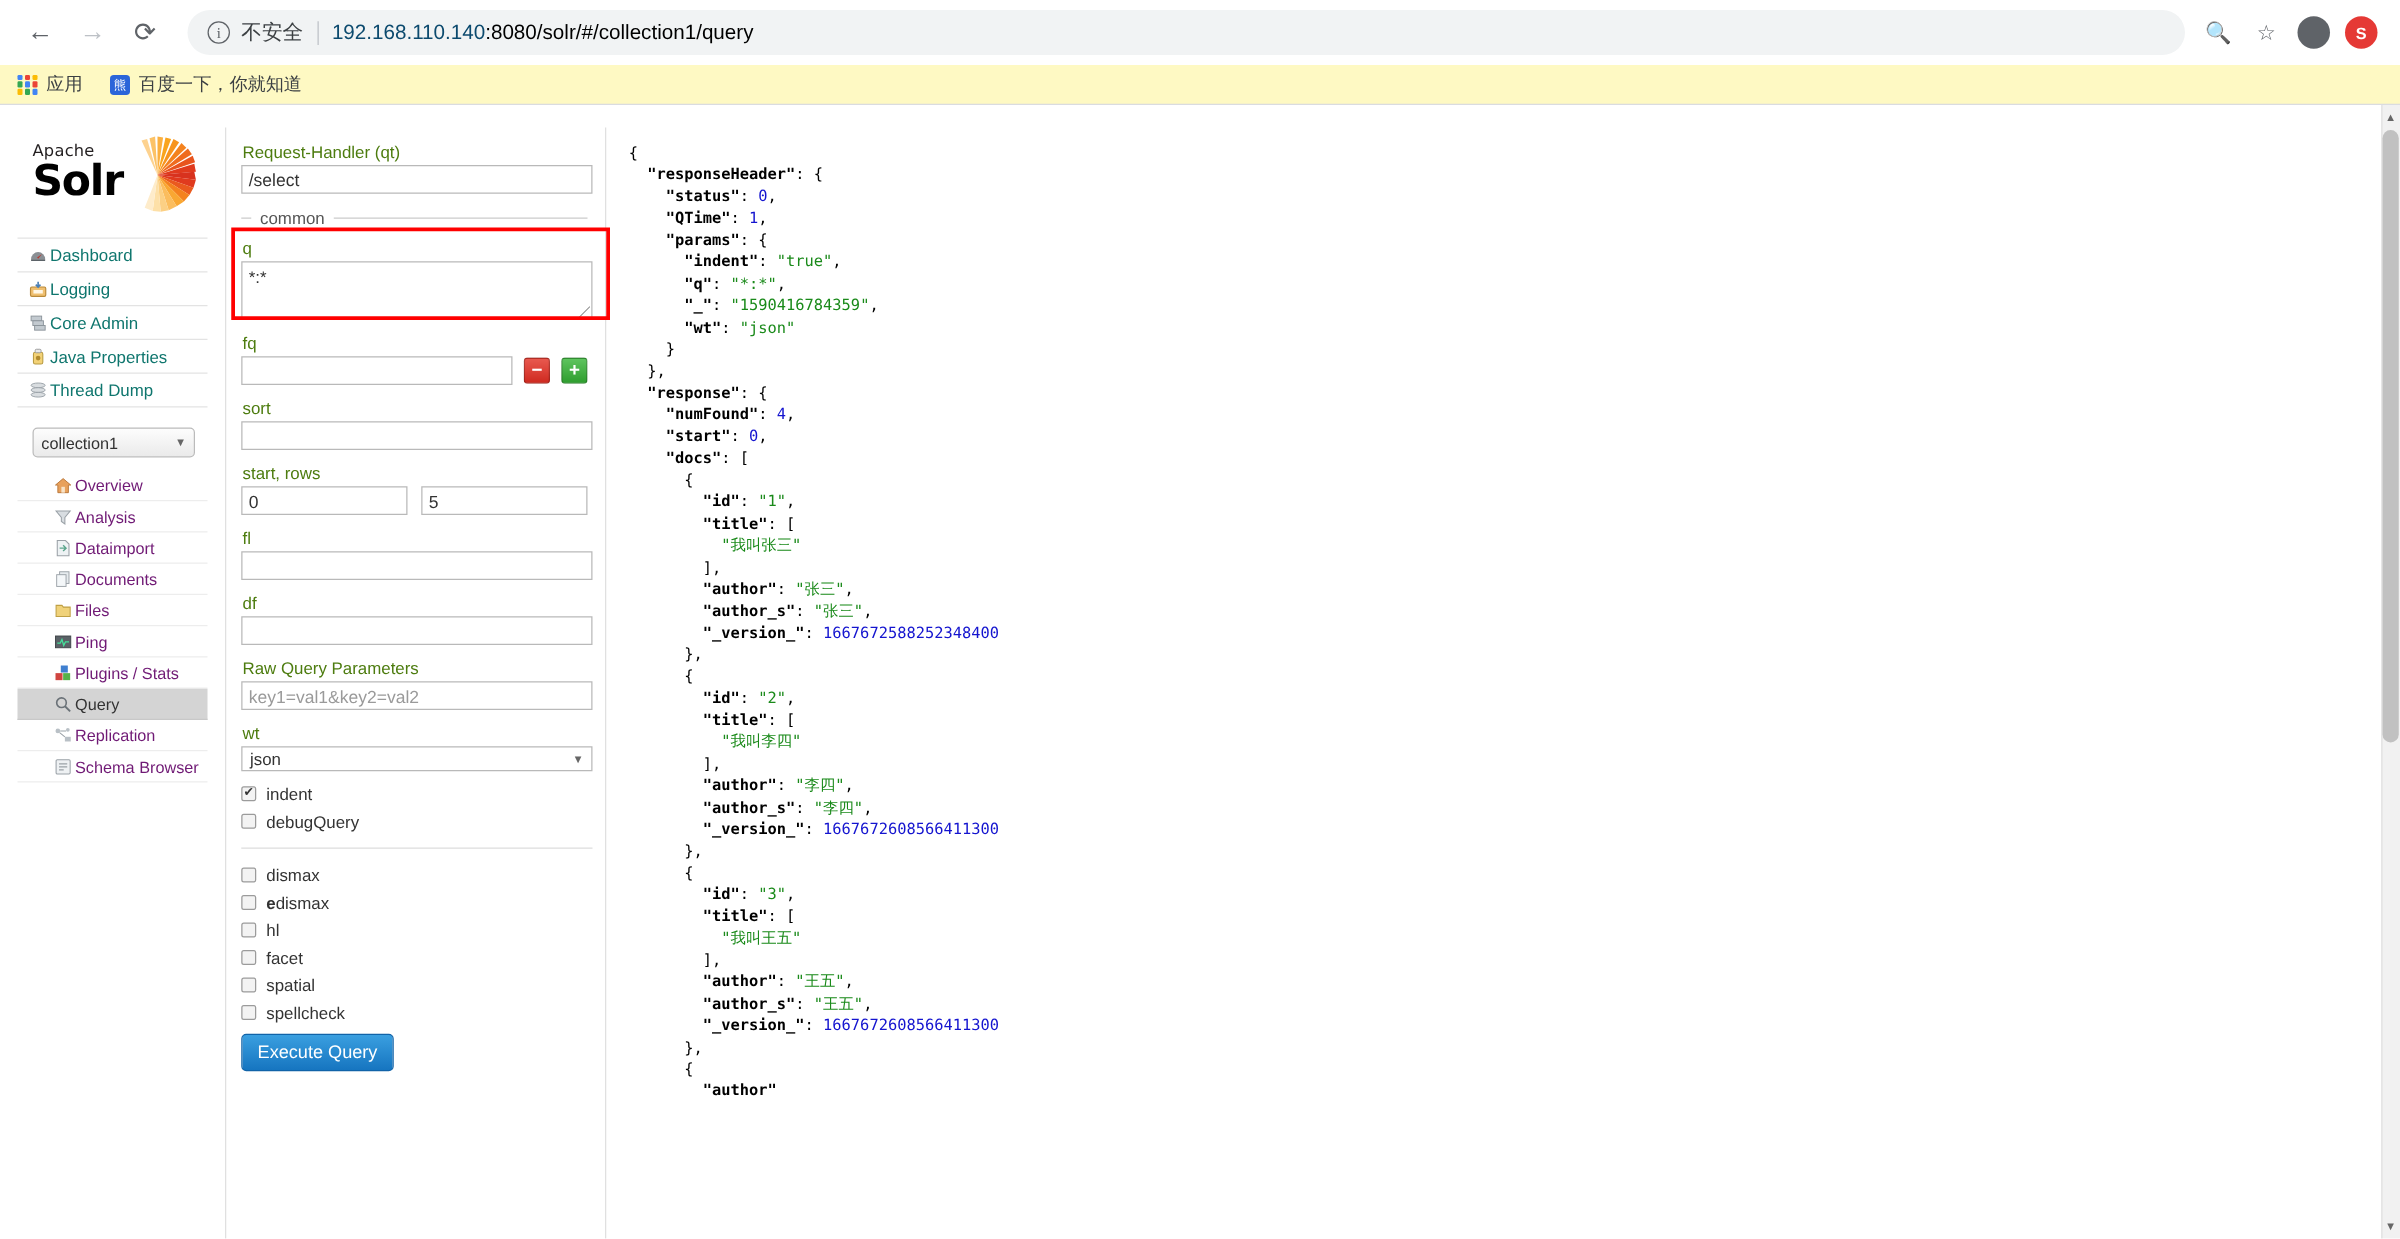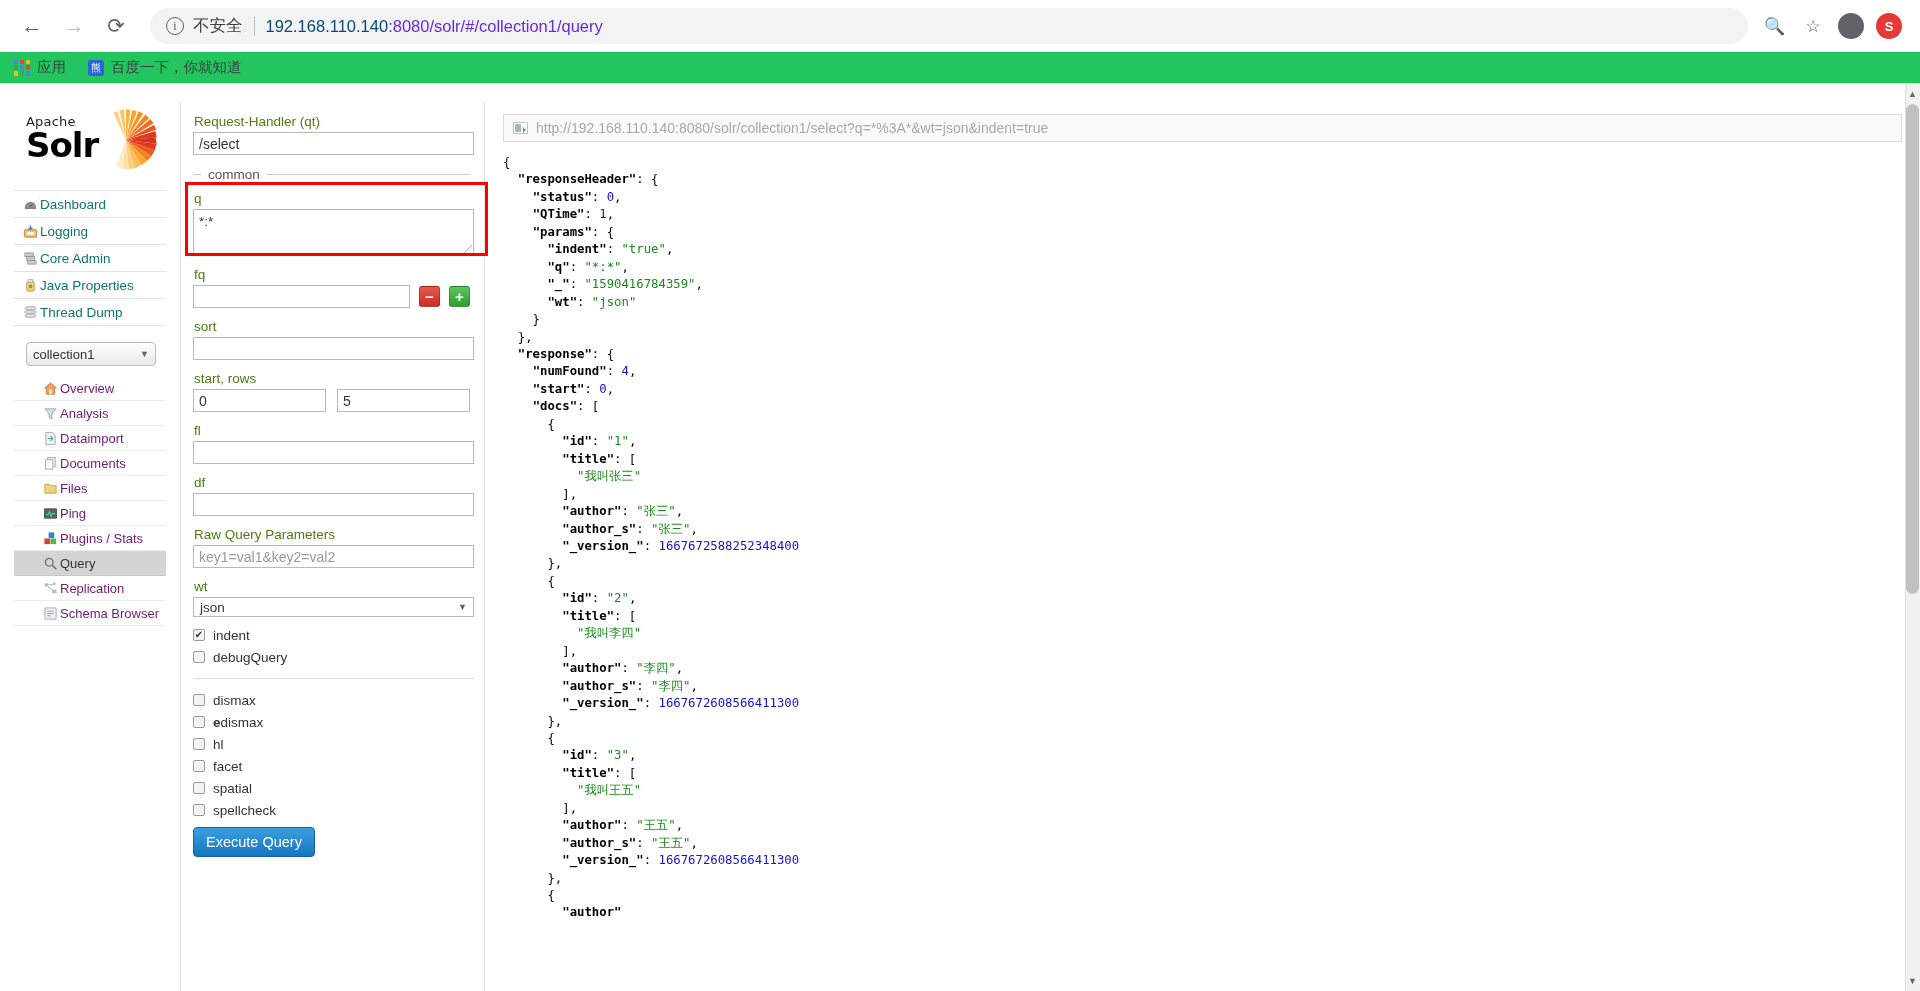--- a/index.html
+++ b/index.html
@@ -40,7 +40,7 @@
   .sec-divider { width:1px; height:19px; background:#bdc1c6; margin:0 11px; flex:none; }
   .url-text { white-space:nowrap; overflow:hidden; font-size:16.5px; }
   .url-host { color:#0c4a6e; }
-  .url-path { color:#6d28d9; }
+  .url-path { color:#000000; }
   .omni-right { display:flex; align-items:center; gap:4px; margin-left:auto; }
   .icon-btn {
     width:34px; height:34px; display:flex; align-items:center; justify-content:center;

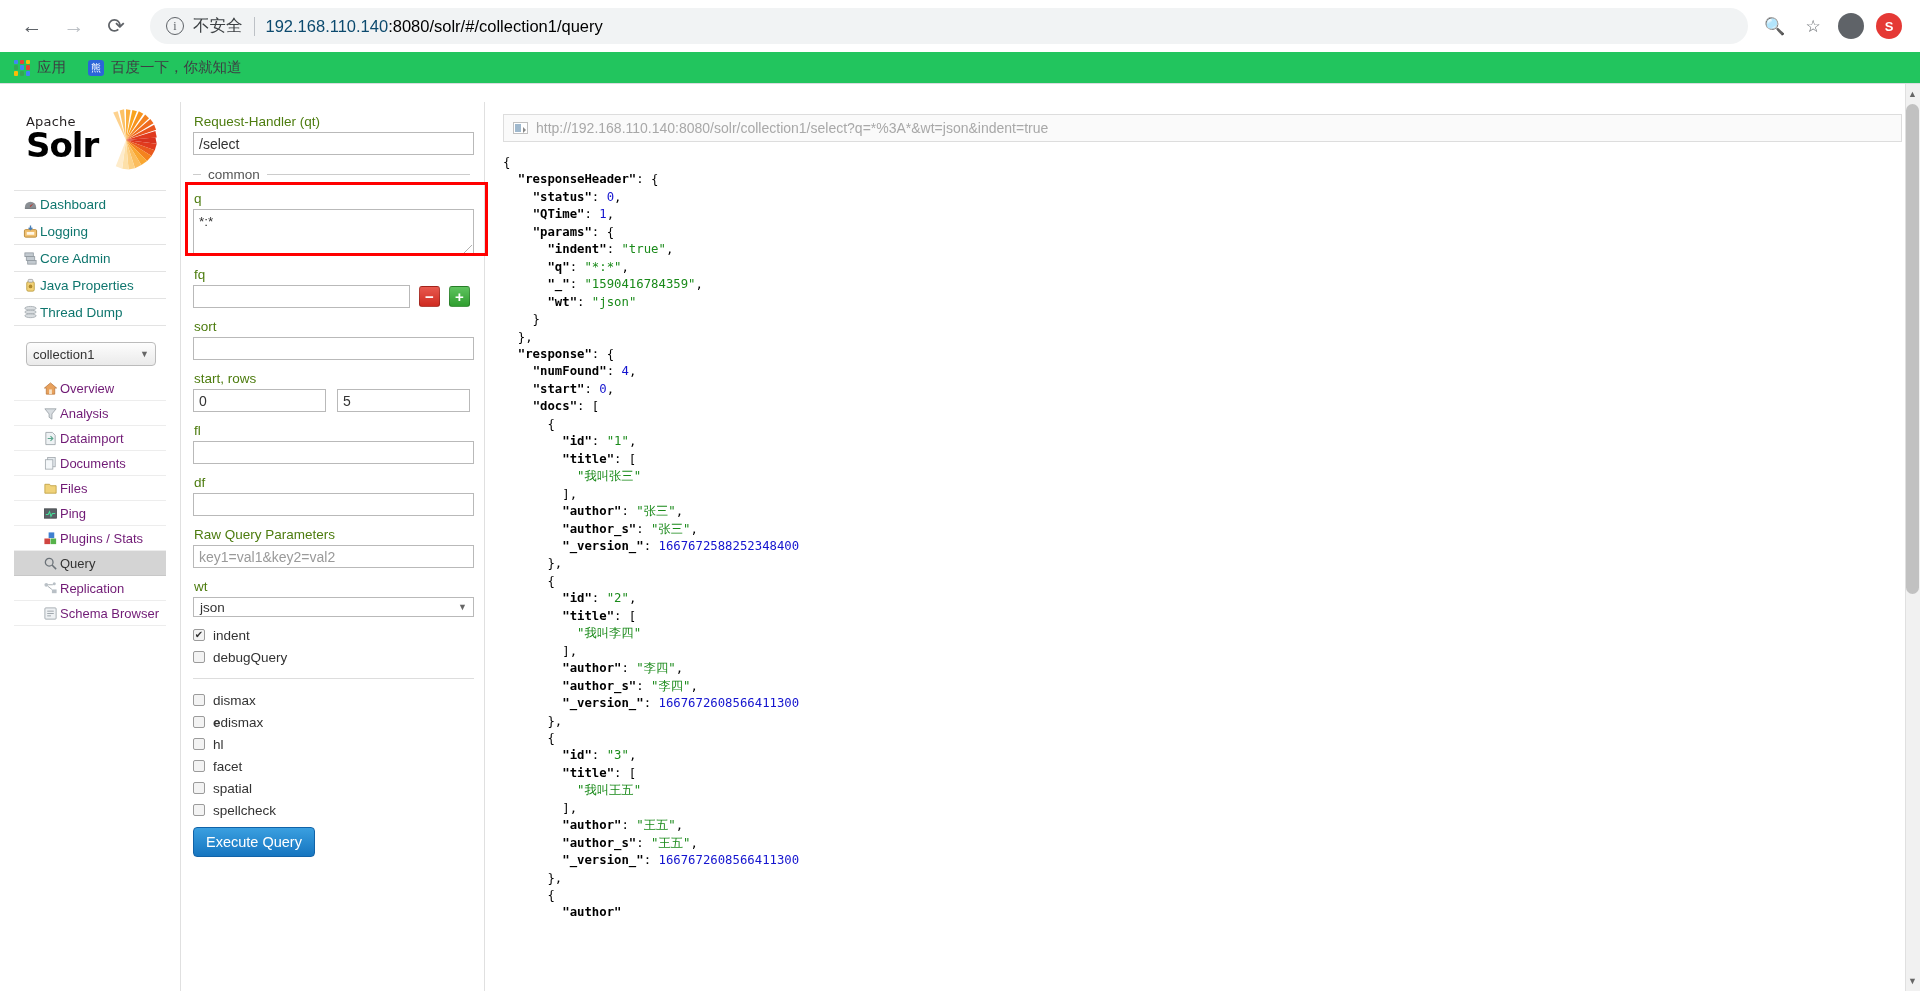--- a/index.html
+++ b/index.html
@@ -59,7 +59,7 @@
   
   .bookmarks {
     height:32px; display:flex; align-items:center; padding:0 14px;
-    border-bottom:1px solid #dadce0; background:#22c55e;
+    border-bottom:1px solid #dadce0; background:#fef9c3;
   }
   .bm-item { display:flex; align-items:center; margin-right:22px; font-size:14.5px; color:#3c4043; }
   .apps-grid { width:16px;height:16px;margin-right:7px;

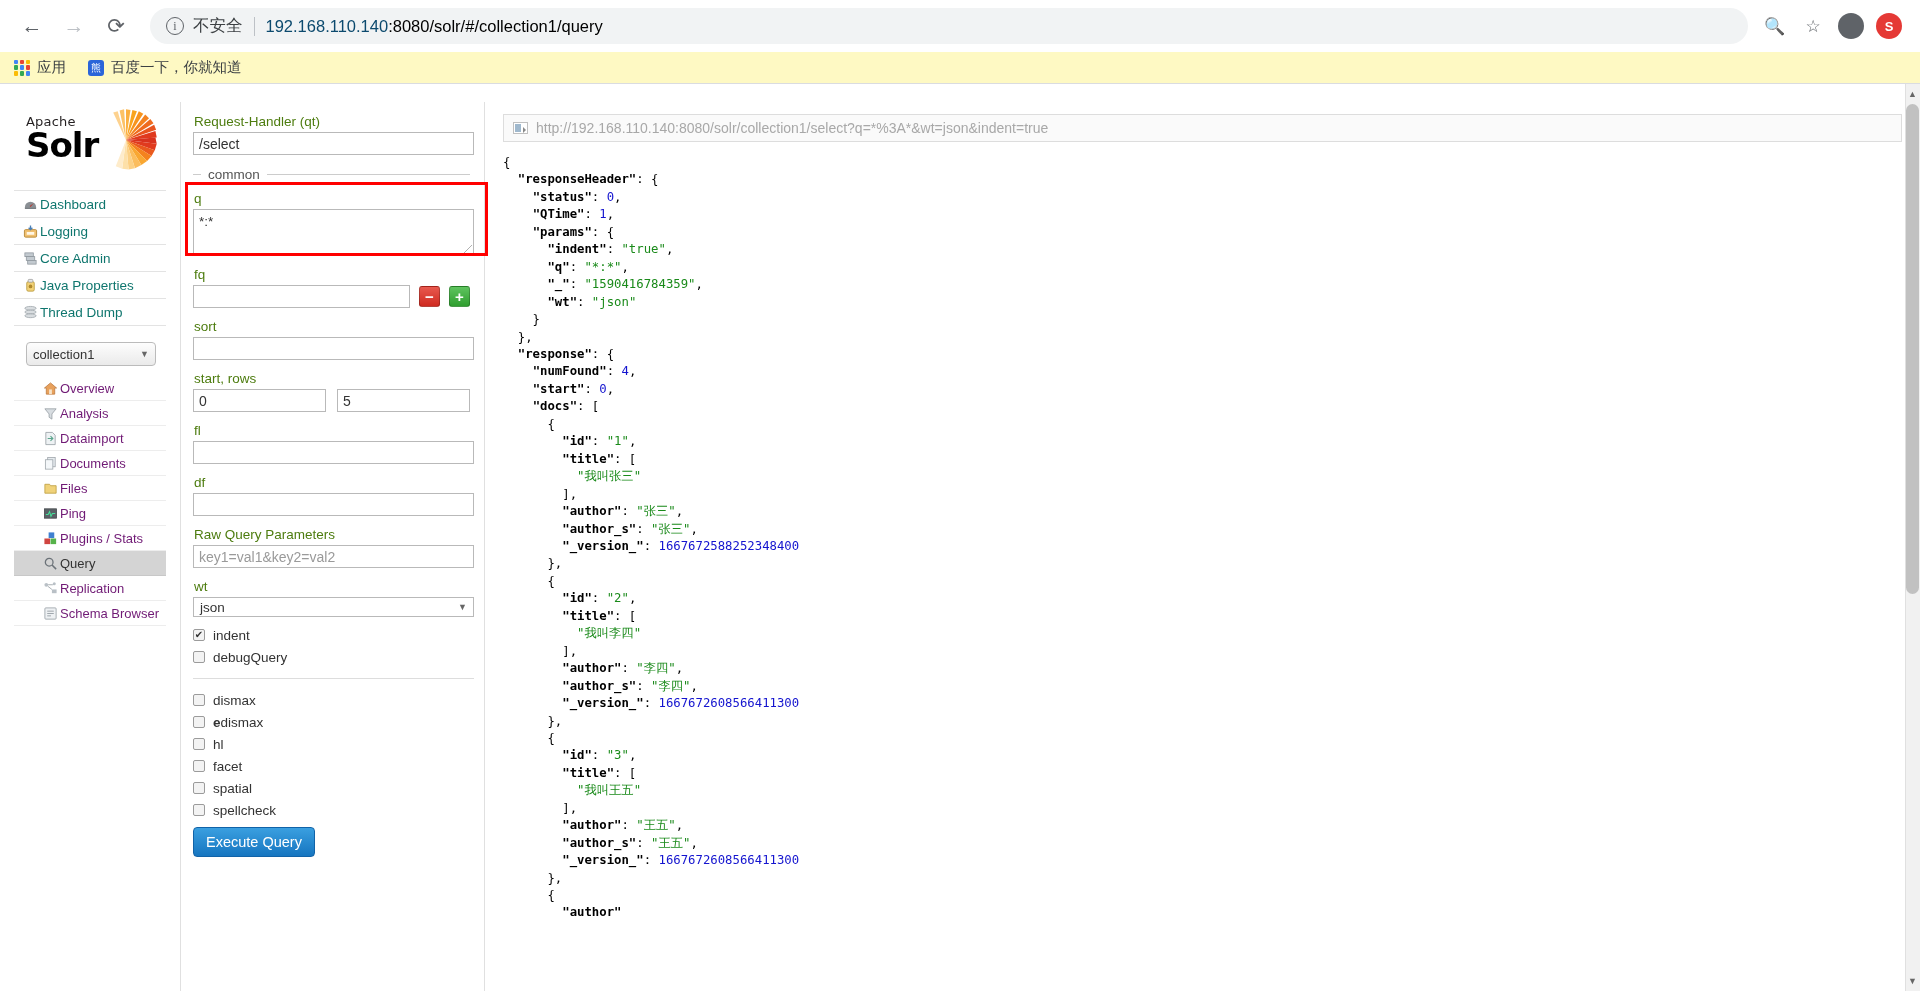--- a/index.html
+++ b/index.html
@@ -594,10 +594,6 @@
     </div>
 
     <div class="result-panel">
-      <div class="url-bar">
-        <span class="ext-ico"></span>
-        <span>http://192.168.110.140:8080/solr/collection1/select?q=*%3A*&amp;wt=json&amp;indent=true</span>
-      </div>
       <pre class="json" id="json-out">{
   <span class="k">"responseHeader"</span>: {
     <span class="k">"status"</span>: <span class="n">0</span>,

